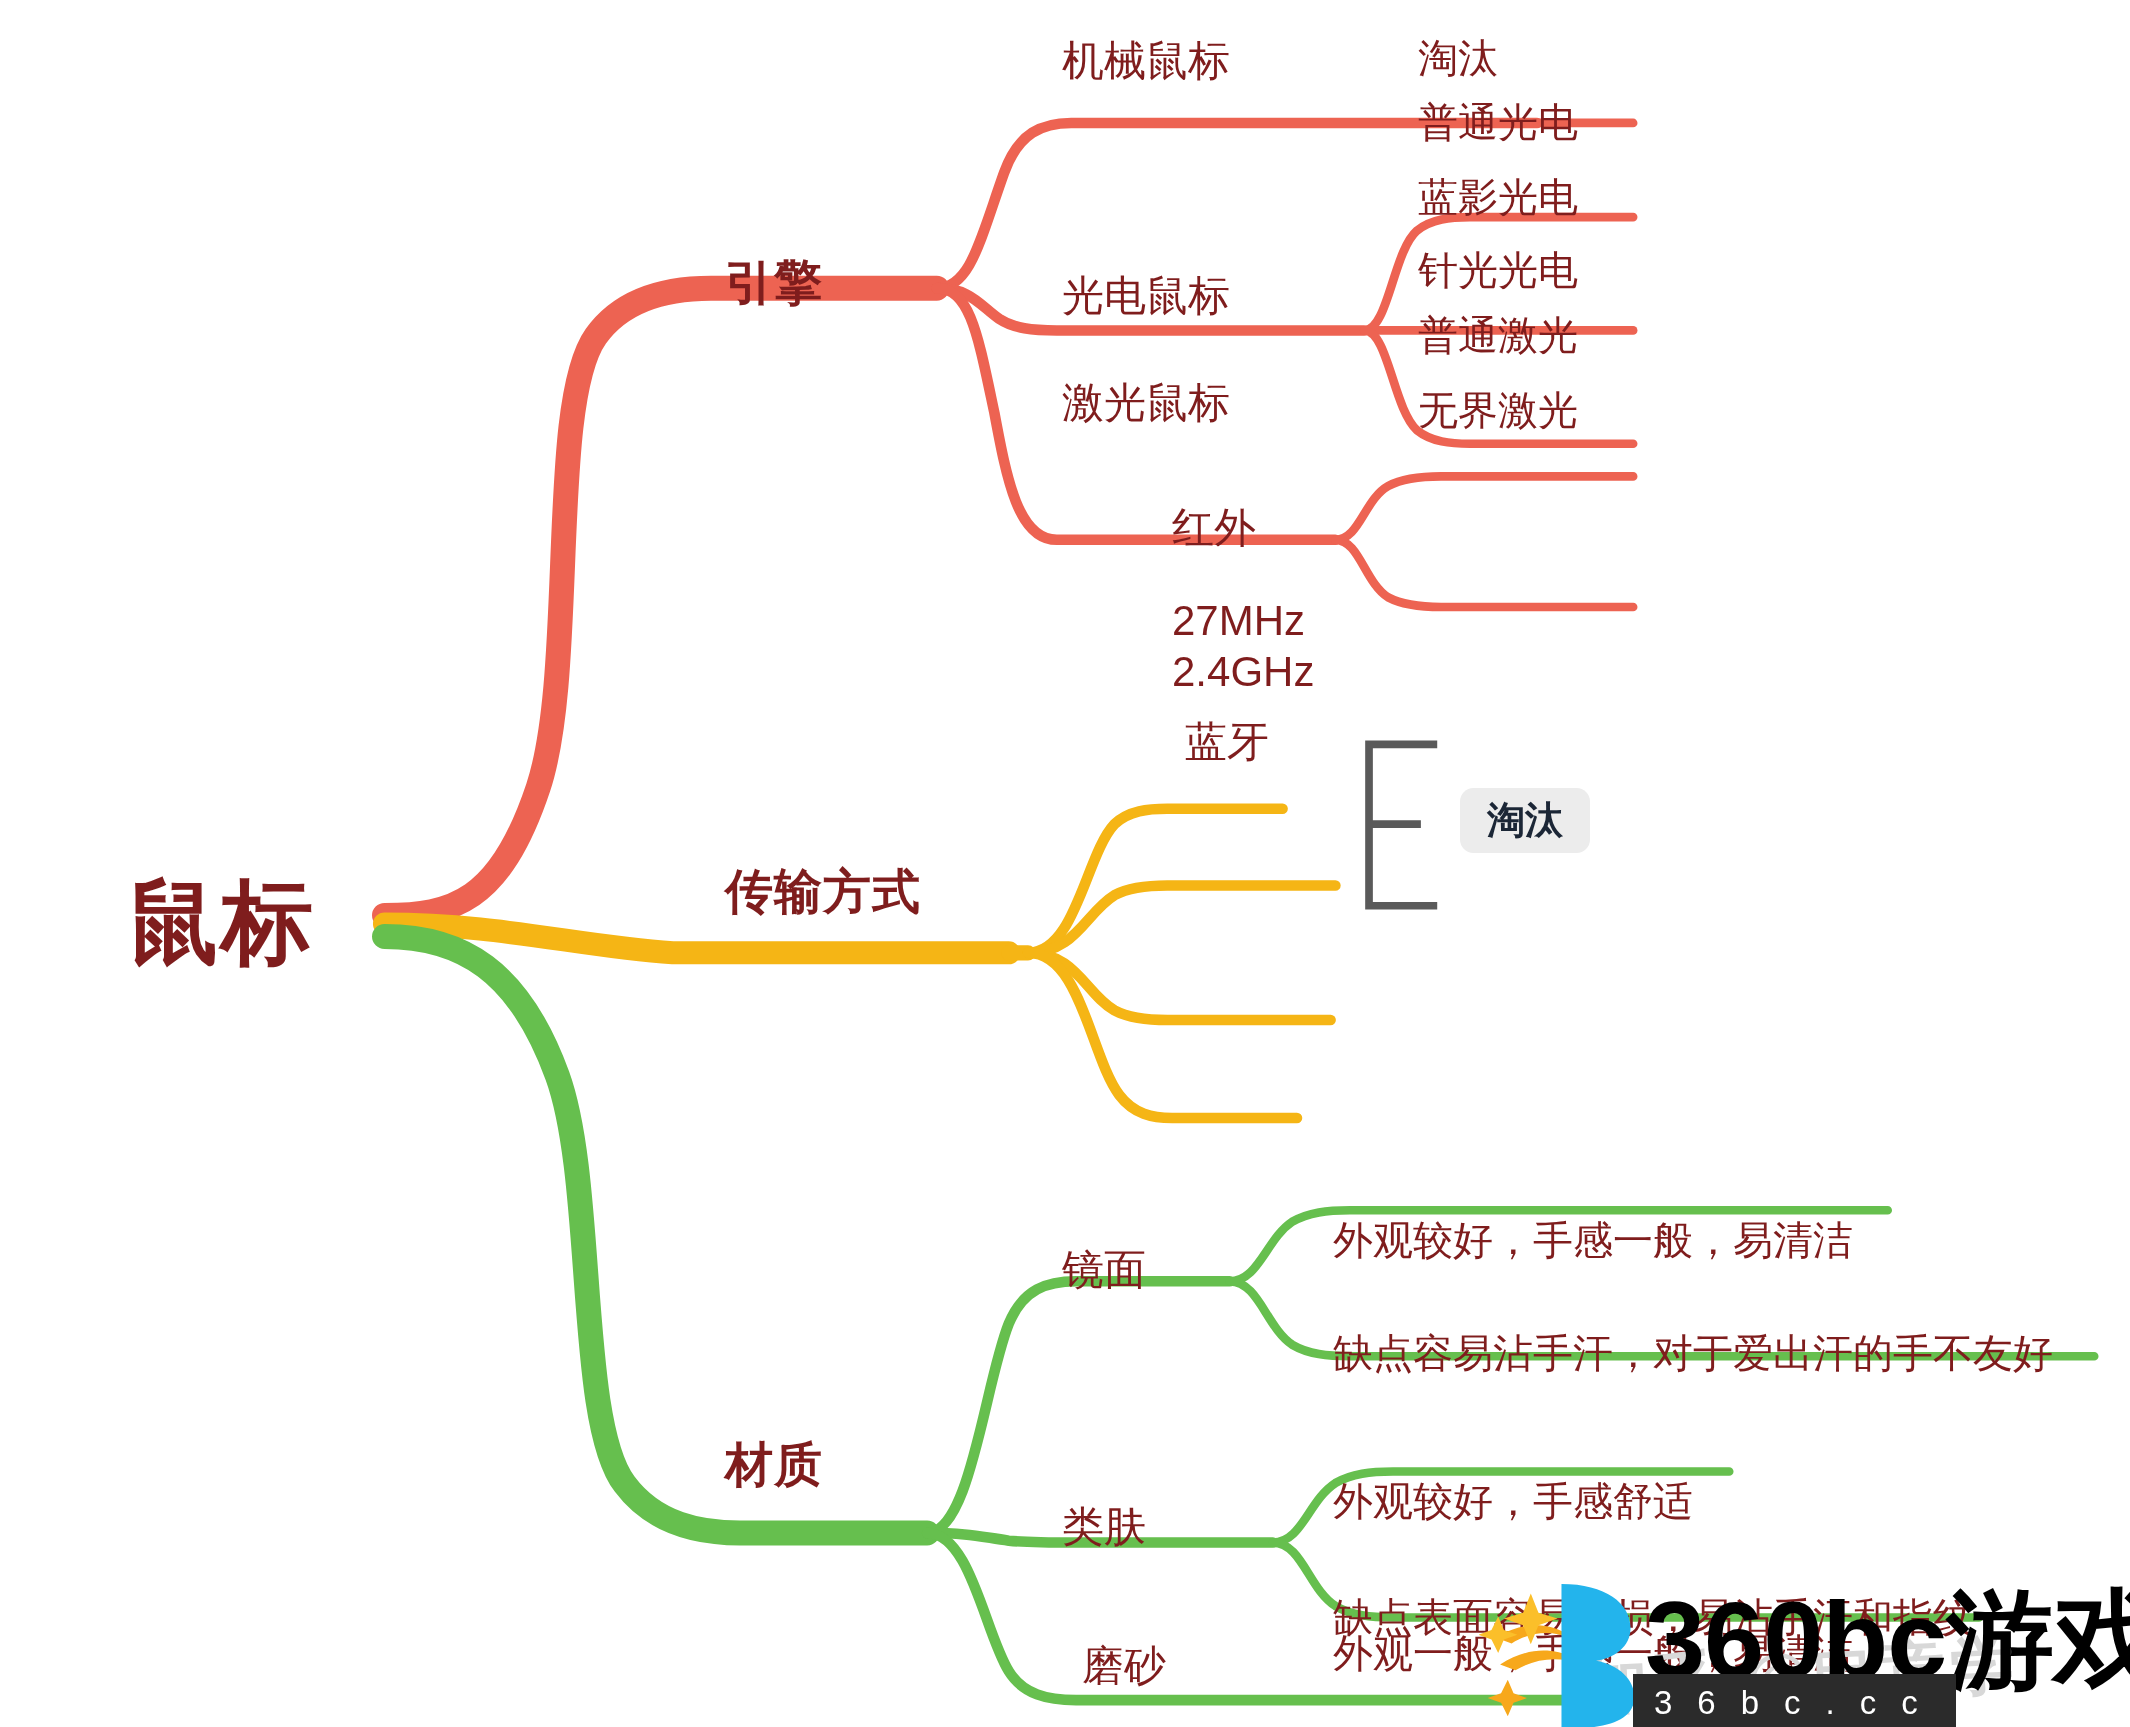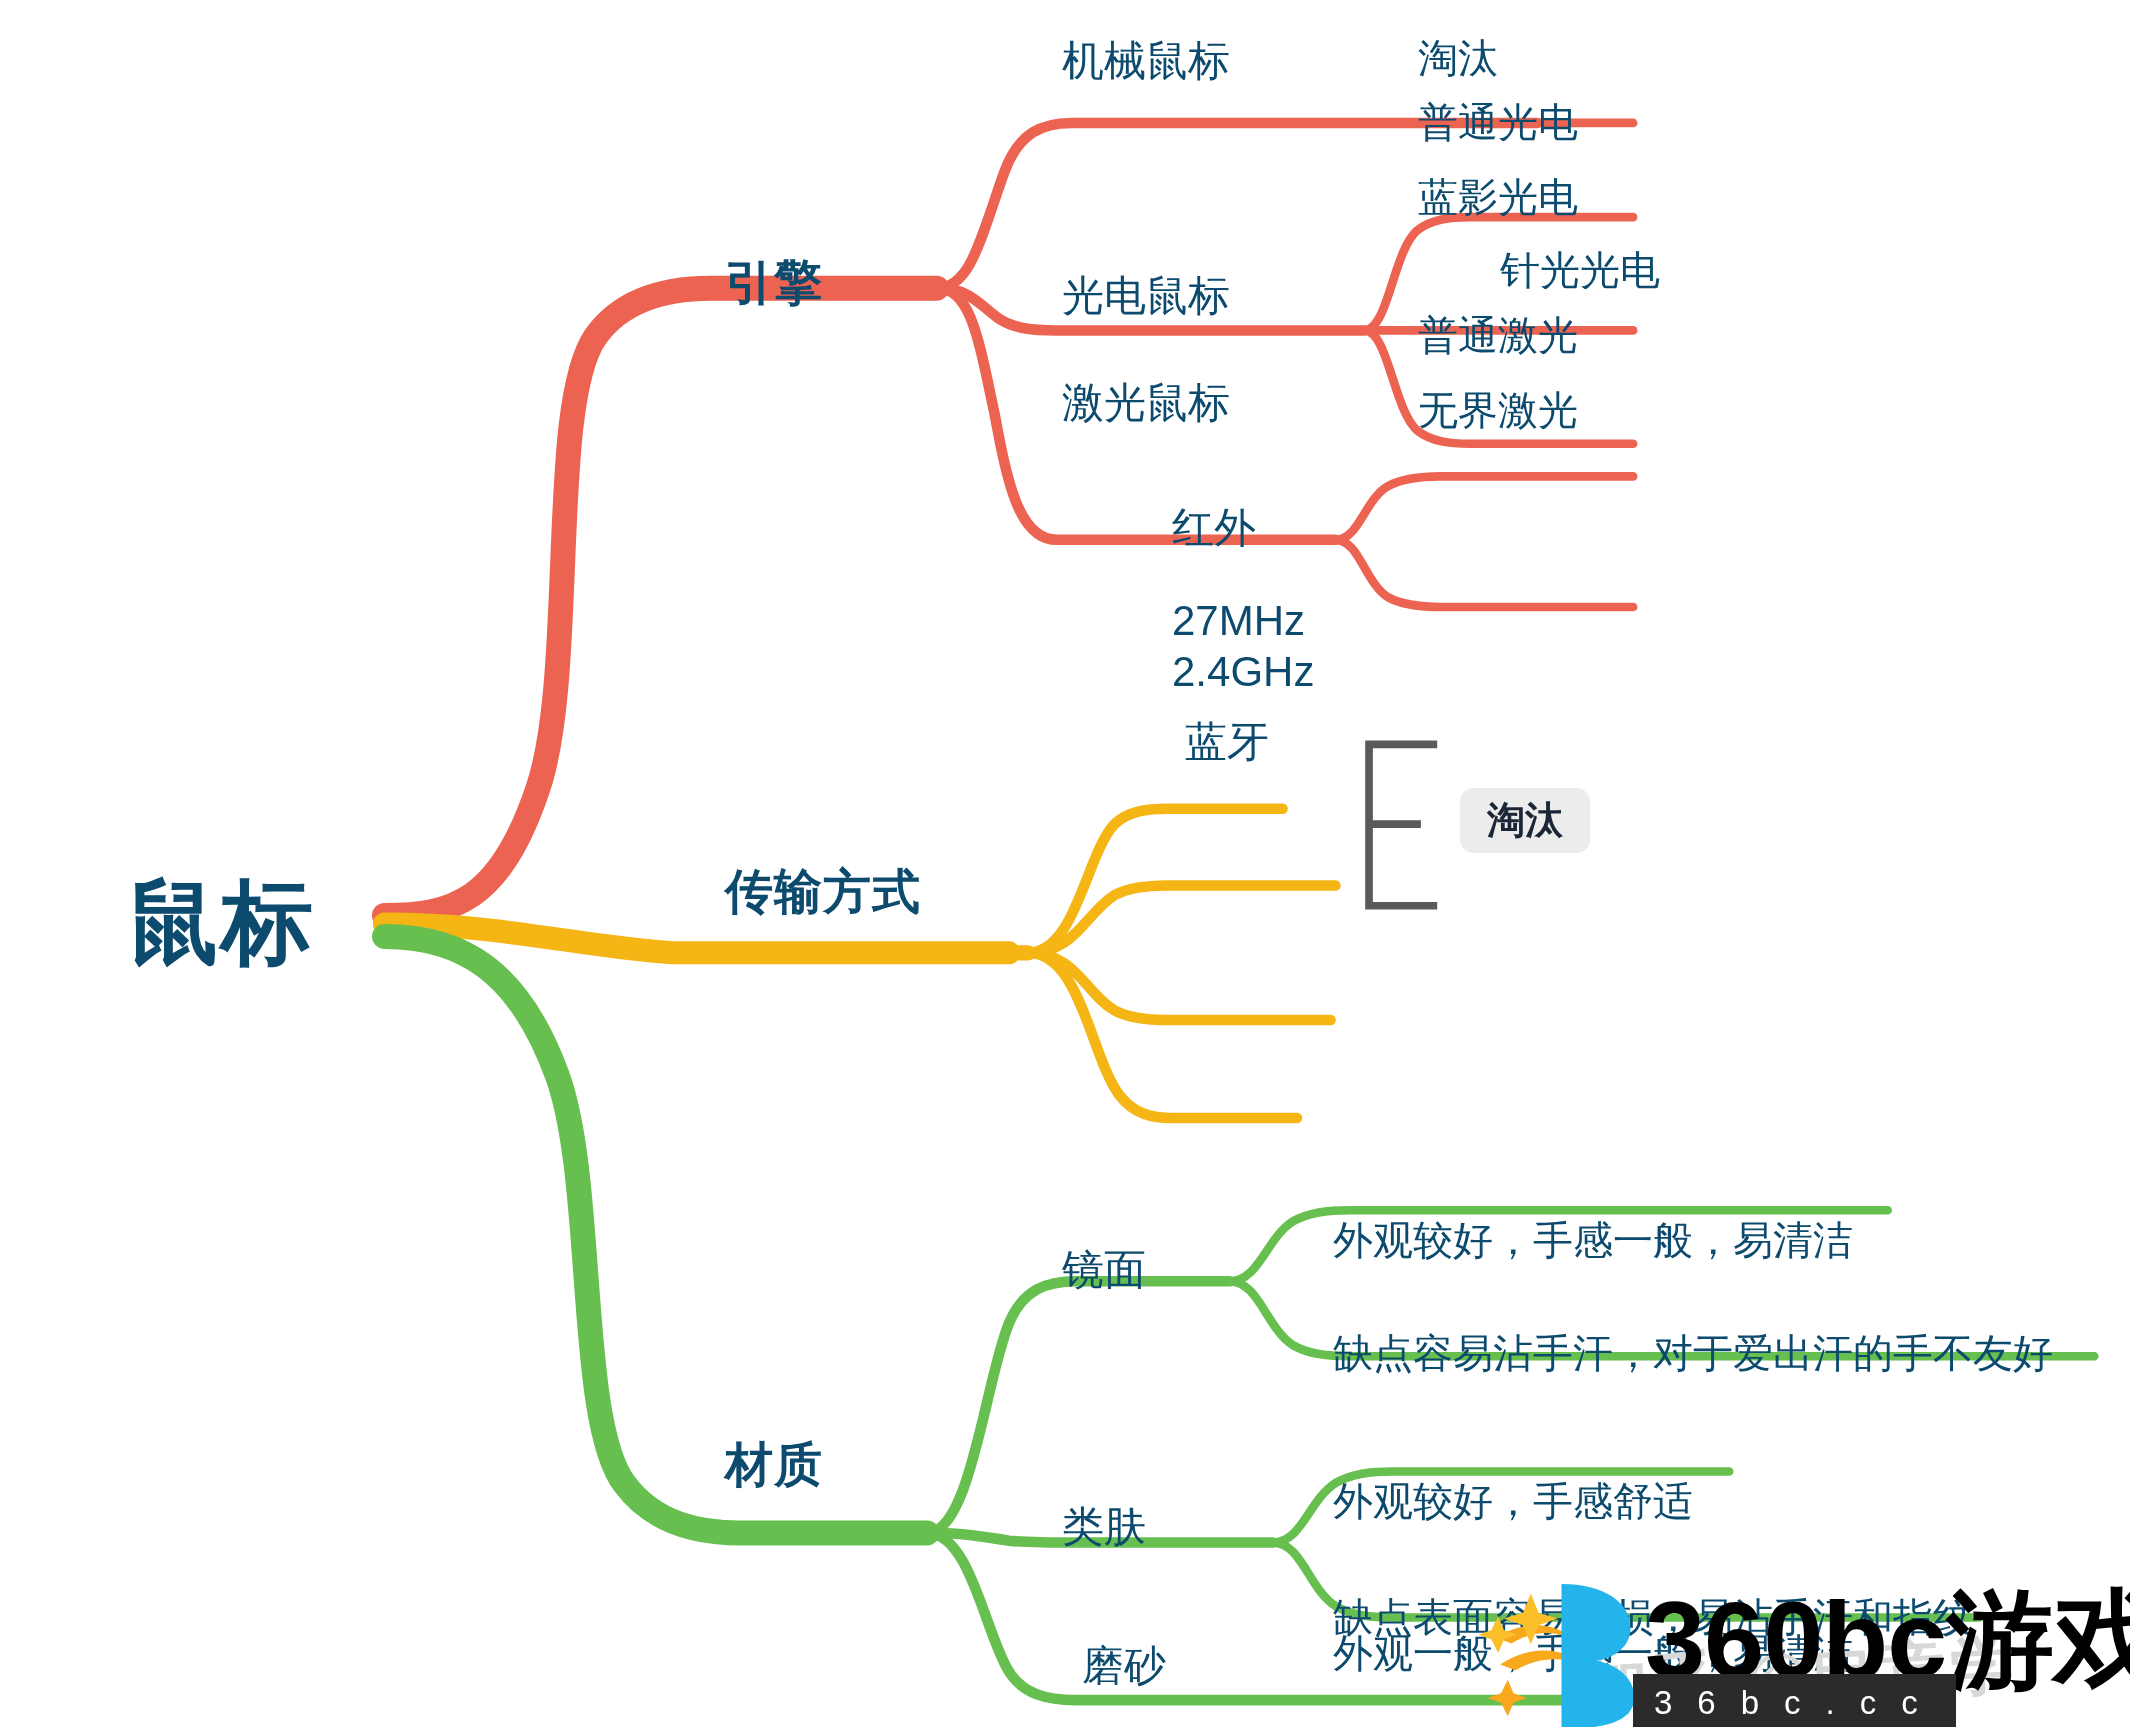--- a/index.html
+++ b/index.html
@@ -28,7 +28,7 @@
   .node {
     position: absolute;
     white-space: nowrap;
-    color: #0c4a6e;
+    color: #7f1d1d;
     line-height: 1;
   }
   .root-node {

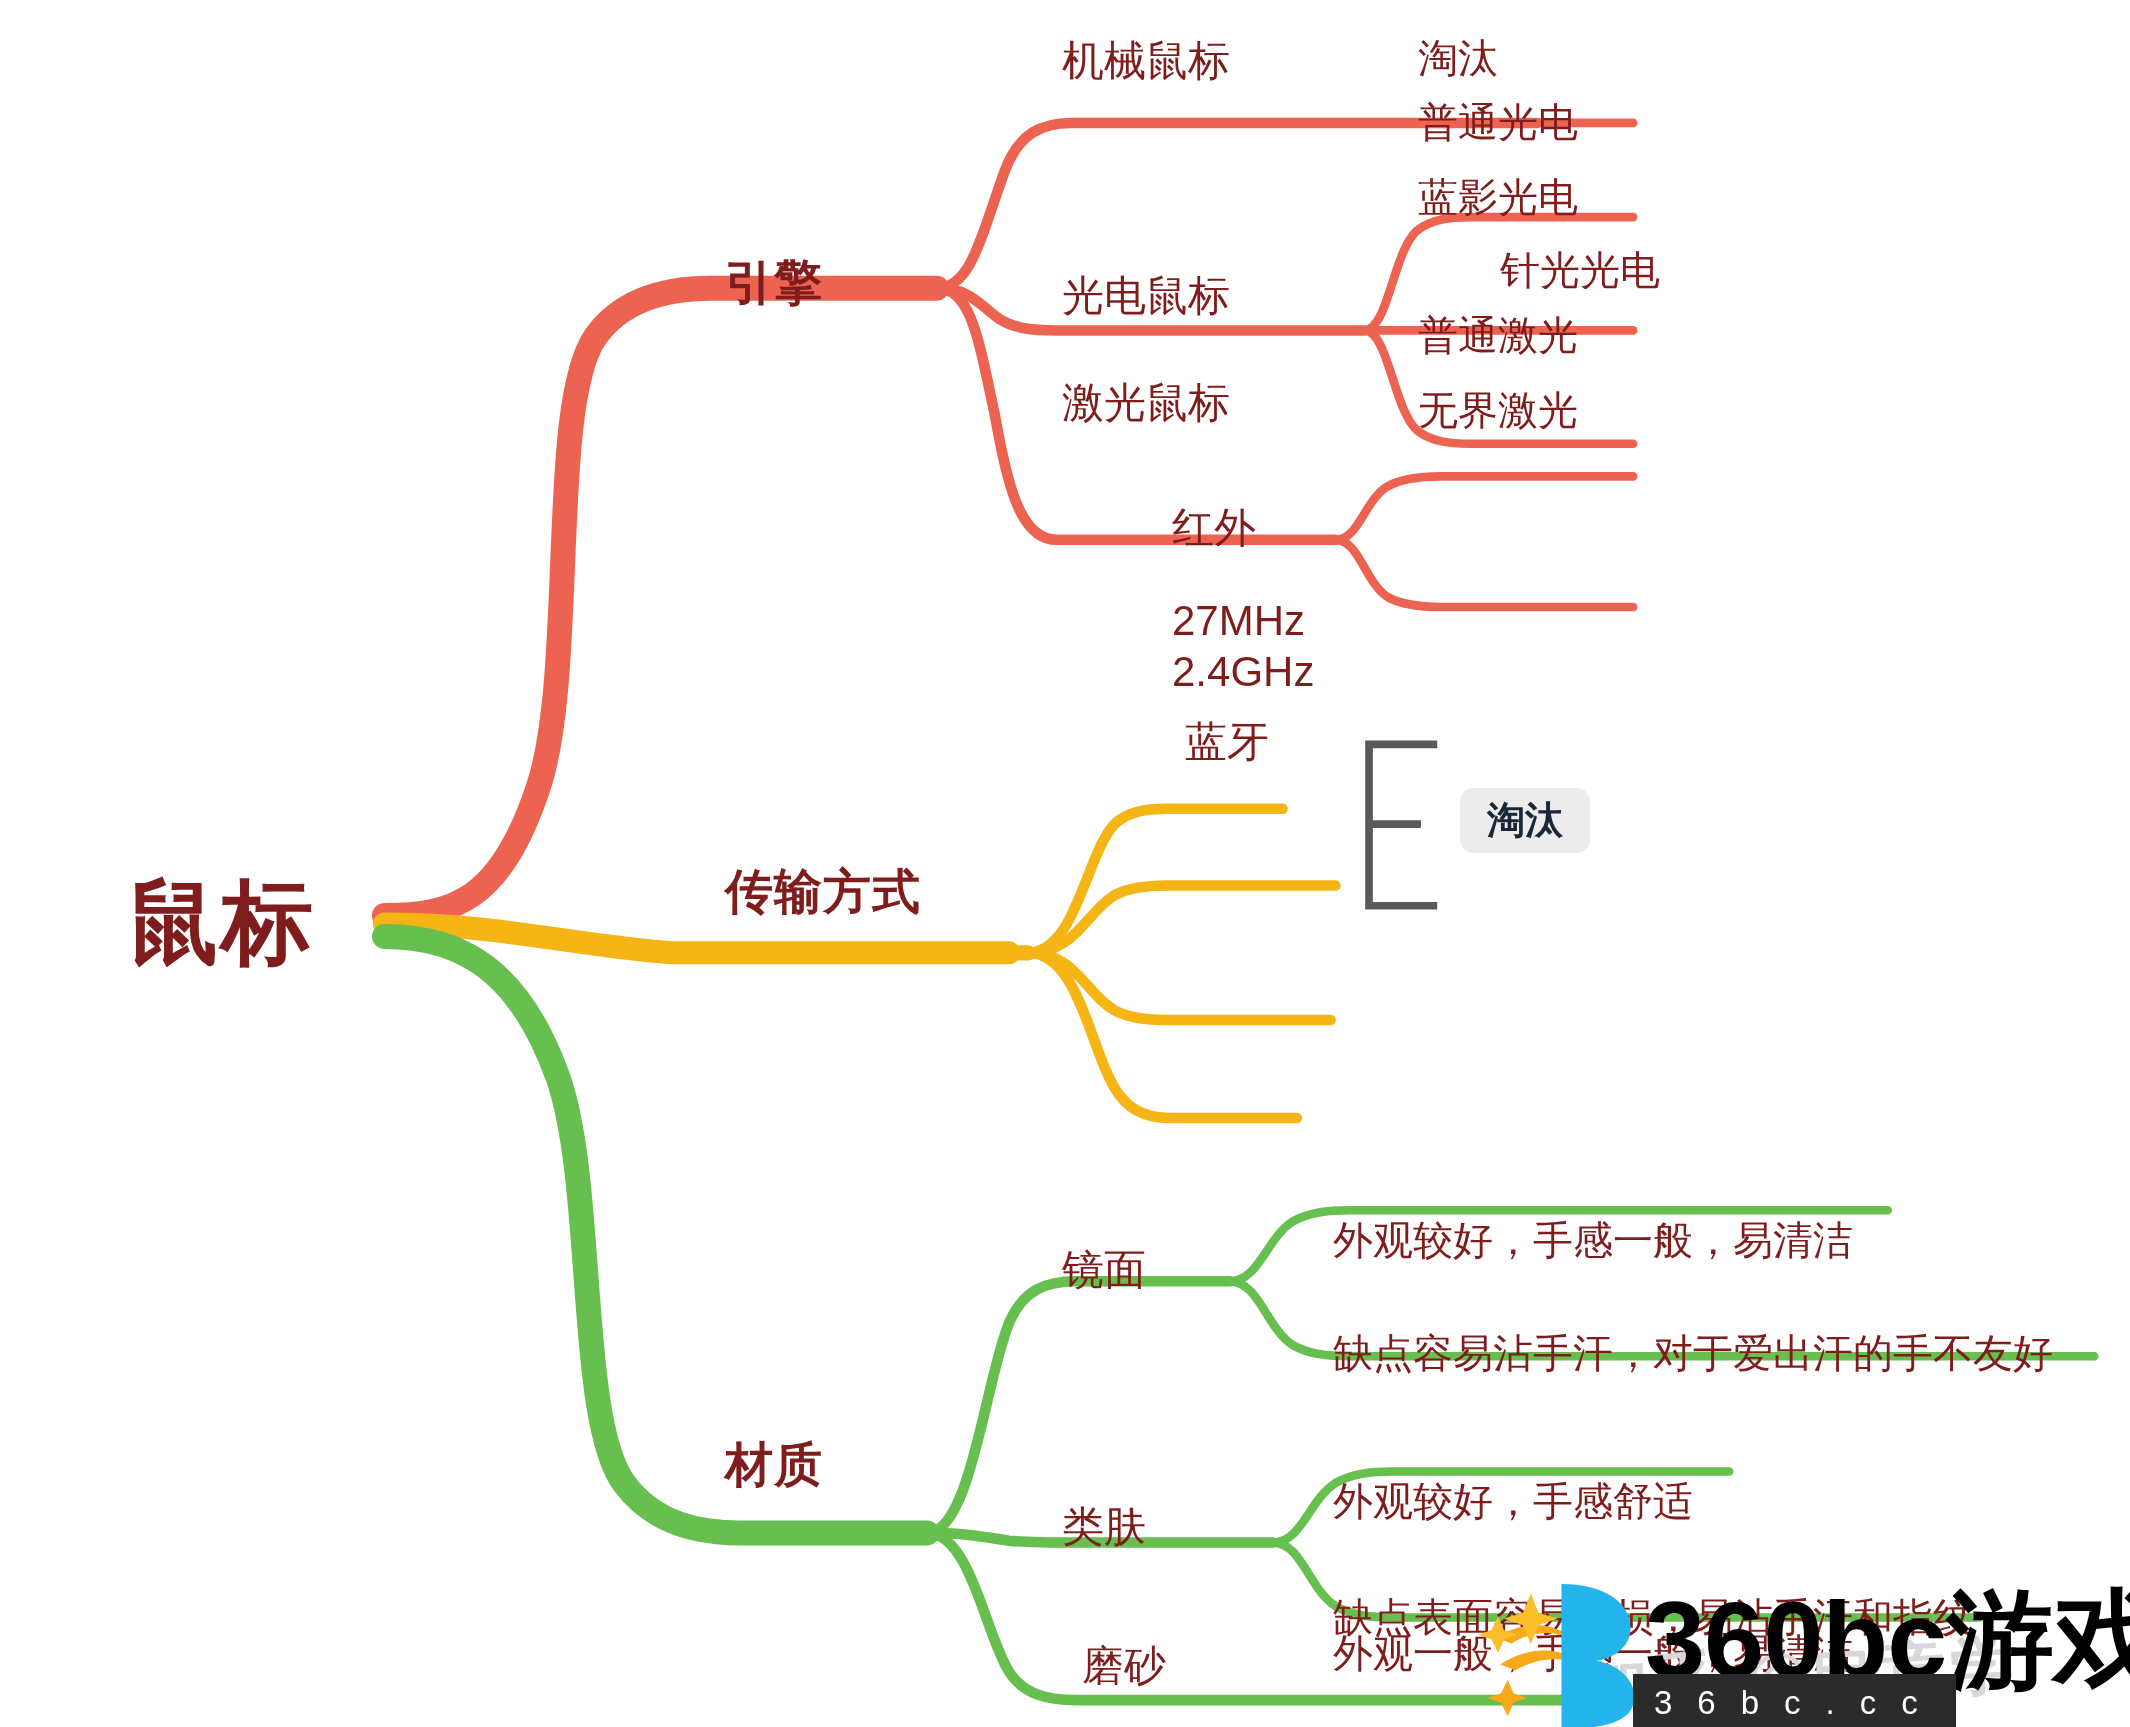--- a/index.html
+++ b/index.html
@@ -228,7 +228,7 @@
 
   <div class="node l3-node" style="left:1418px; top:177px;">蓝影光电</div>
 
-  <div class="node l3-node" style="left:1500px; top:250px;">针光光电</div>
+  <div class="node l3-node" style="left:1418px; top:250px;">针光光电</div>
 
   <div class="node l3-node" style="left:1418px; top:315px;">普通激光</div>
 

